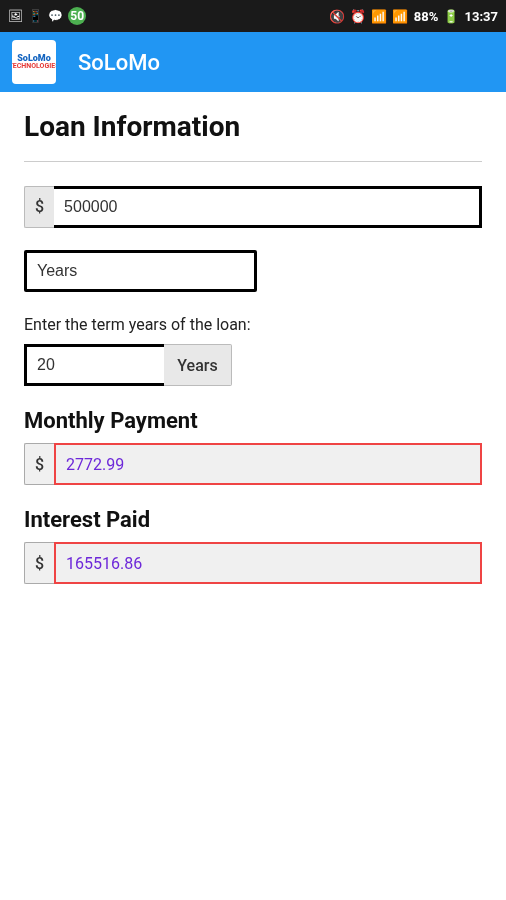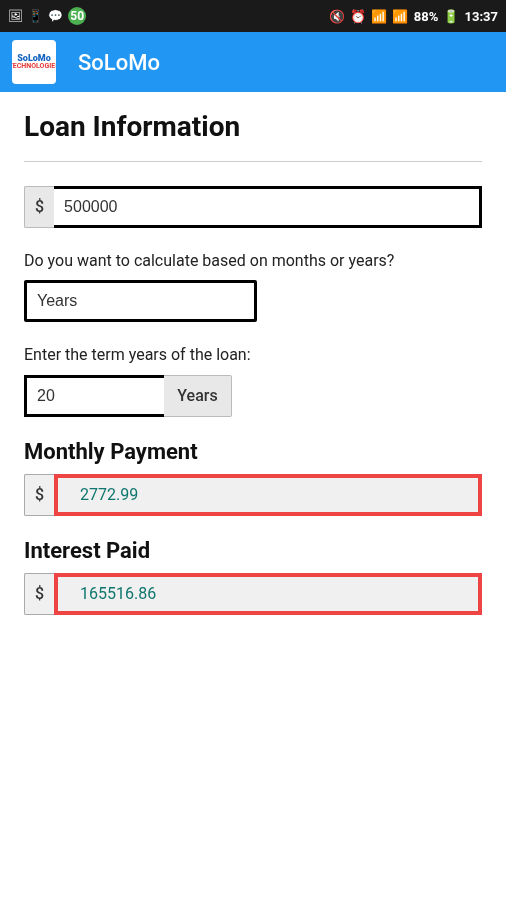--- a/index.html
+++ b/index.html
@@ -243,7 +243,6 @@
 
 
   <div class="form-group">
-    <label class="form-label">Do you want to calculate based on months or years?</label>
     <div class="input-row">
       <input type="text" class="text-input solo" value="Years" style="">
     </div>

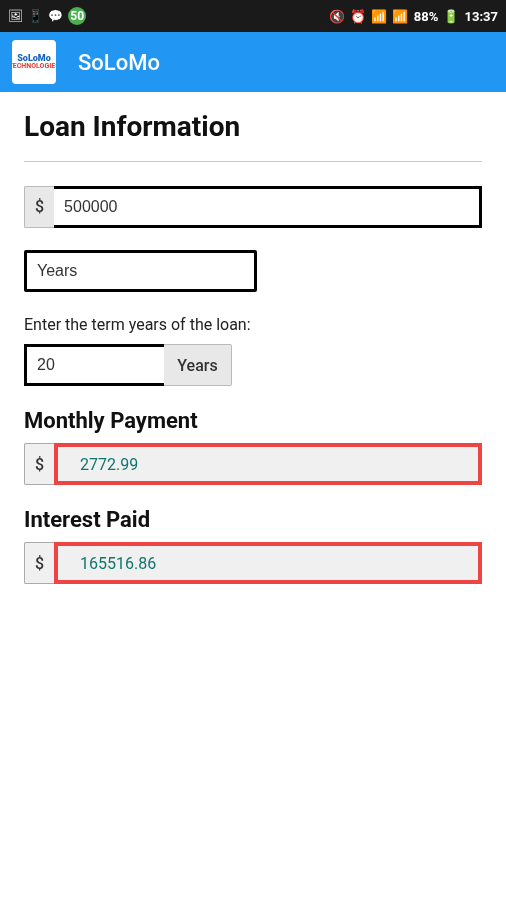--- a/index.html
+++ b/index.html
@@ -171,10 +171,10 @@
     
     .result-input {
       height: 42px;
-      border: 4px solid #ef4444;
-      padding: 0 22px;
-      font-size: 16px;
-      color: #0f766e;
+      border: 2px solid #ef4444;
+      padding: 0 10px;
+      font-size: 16px;
+      color: #6d28d9;
       background: #f0f0f0;
       flex: 1;
       display: flex;

